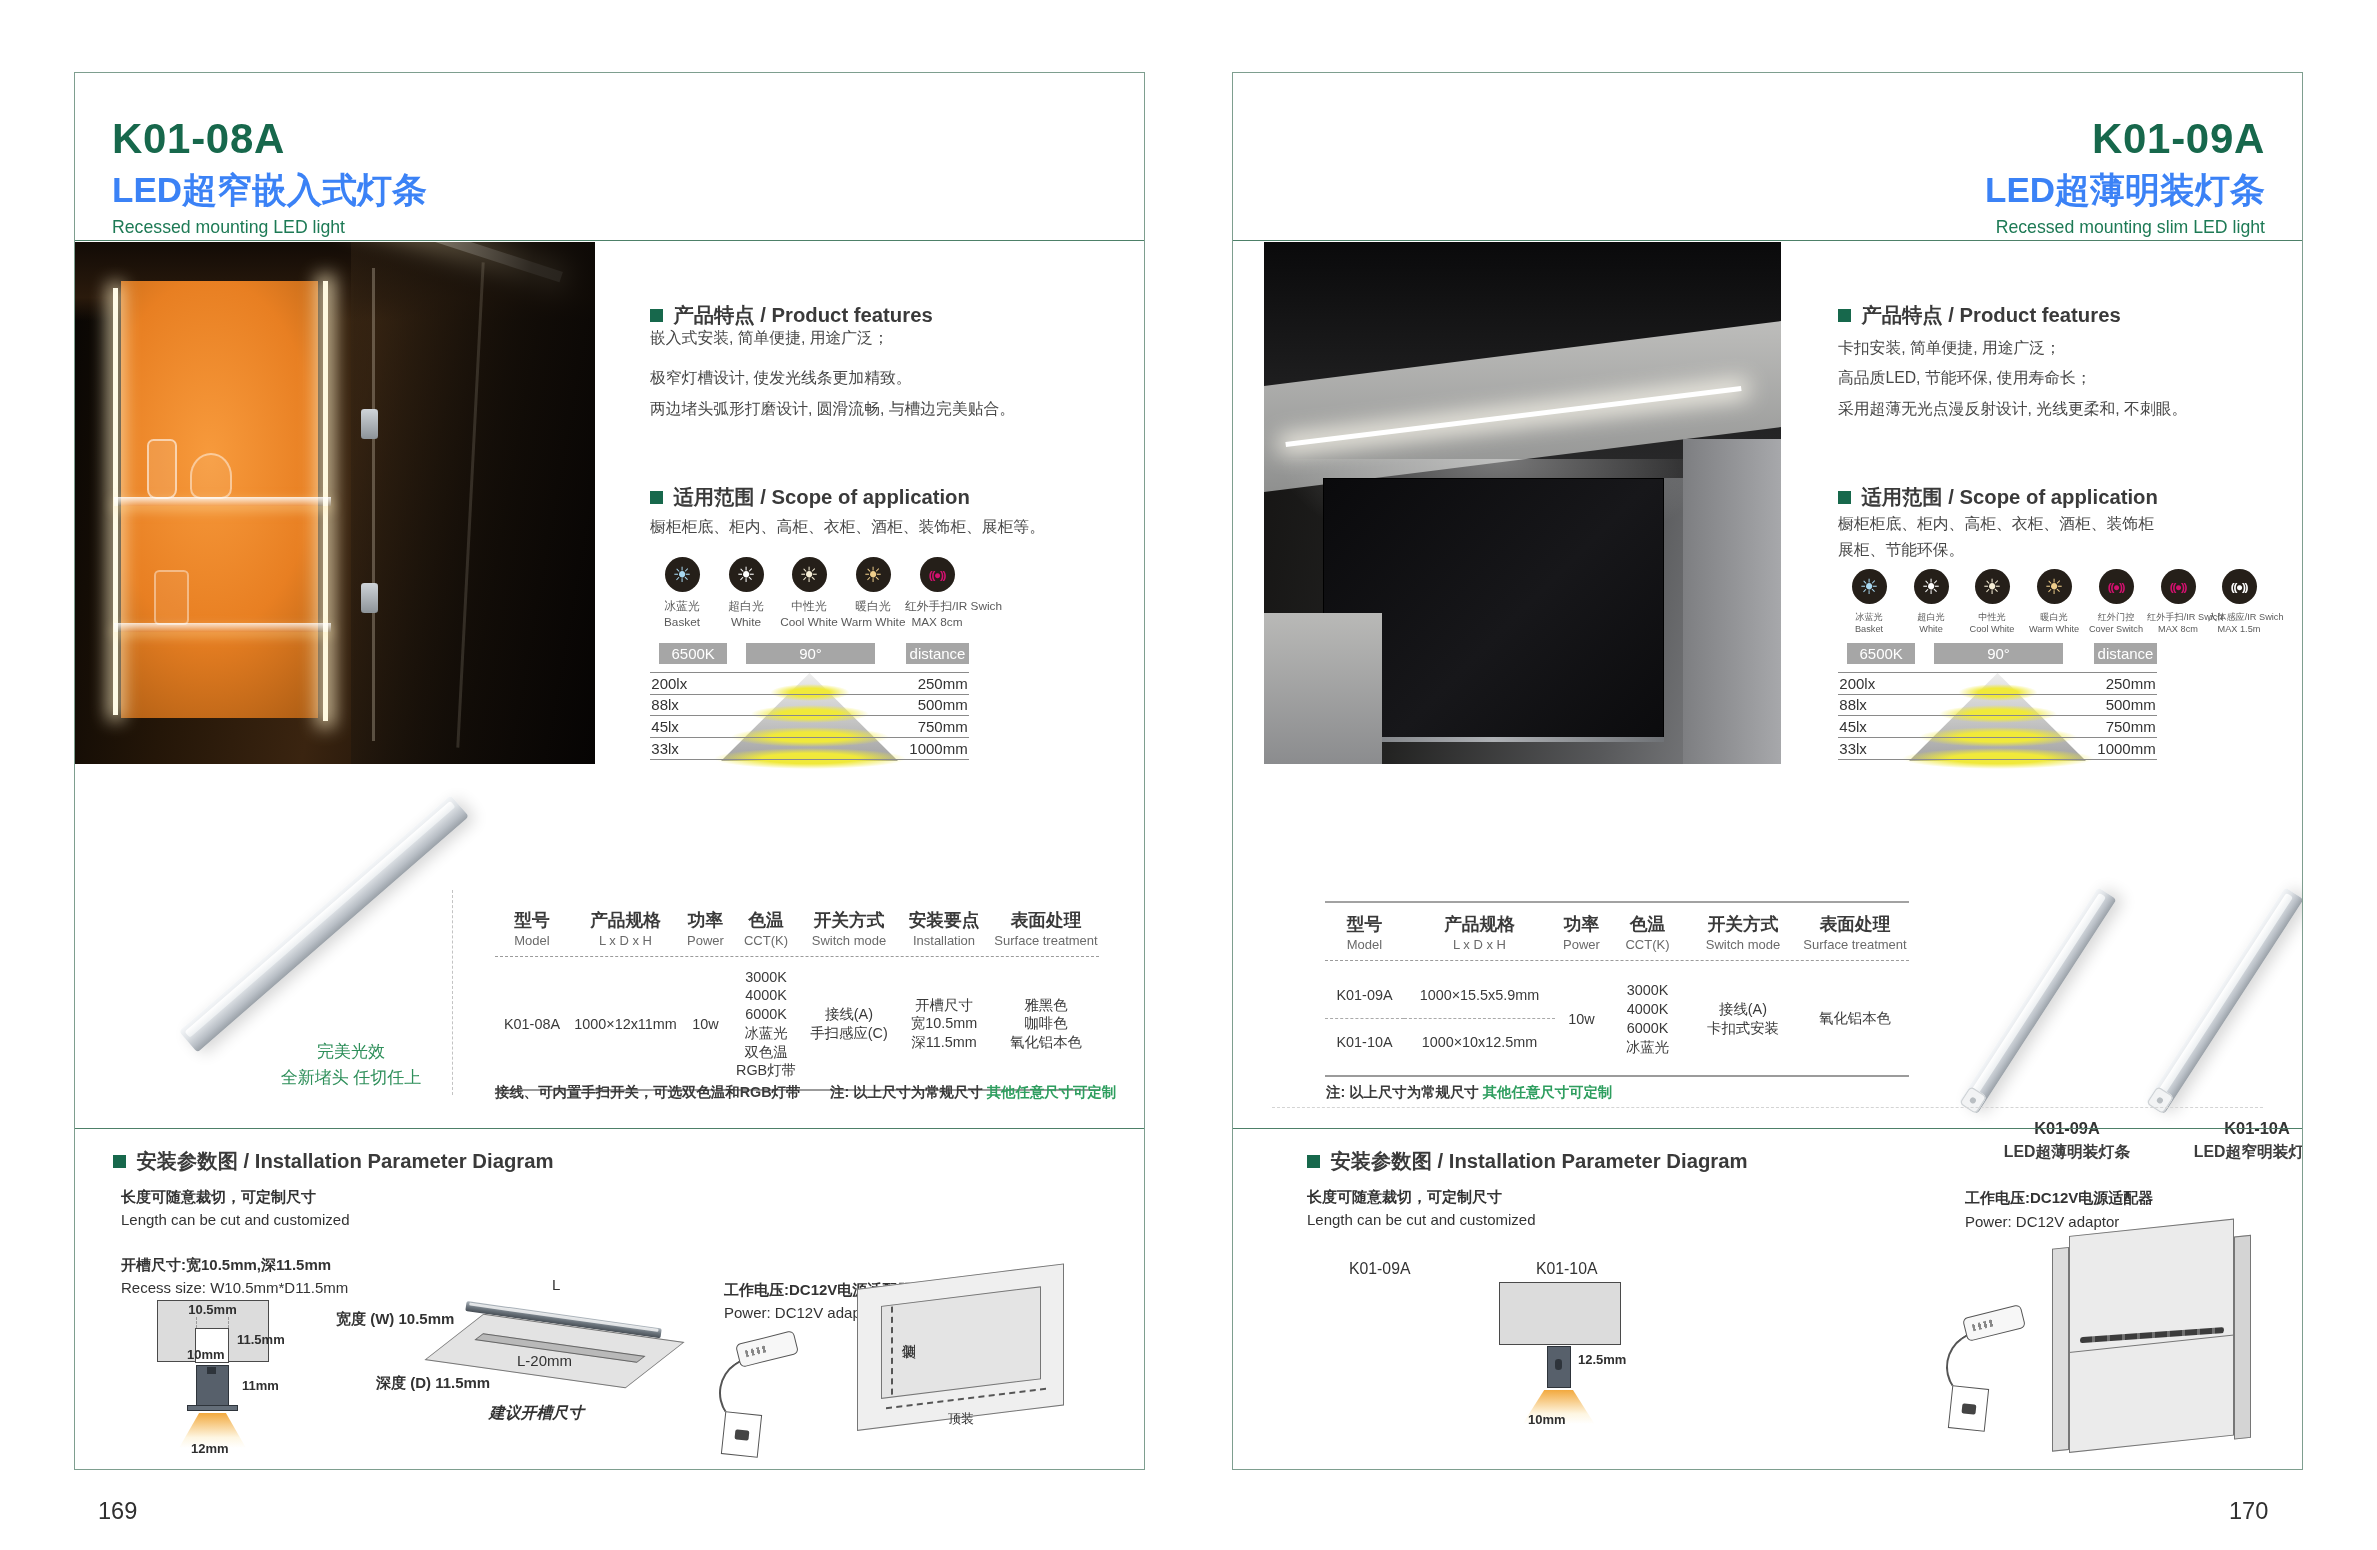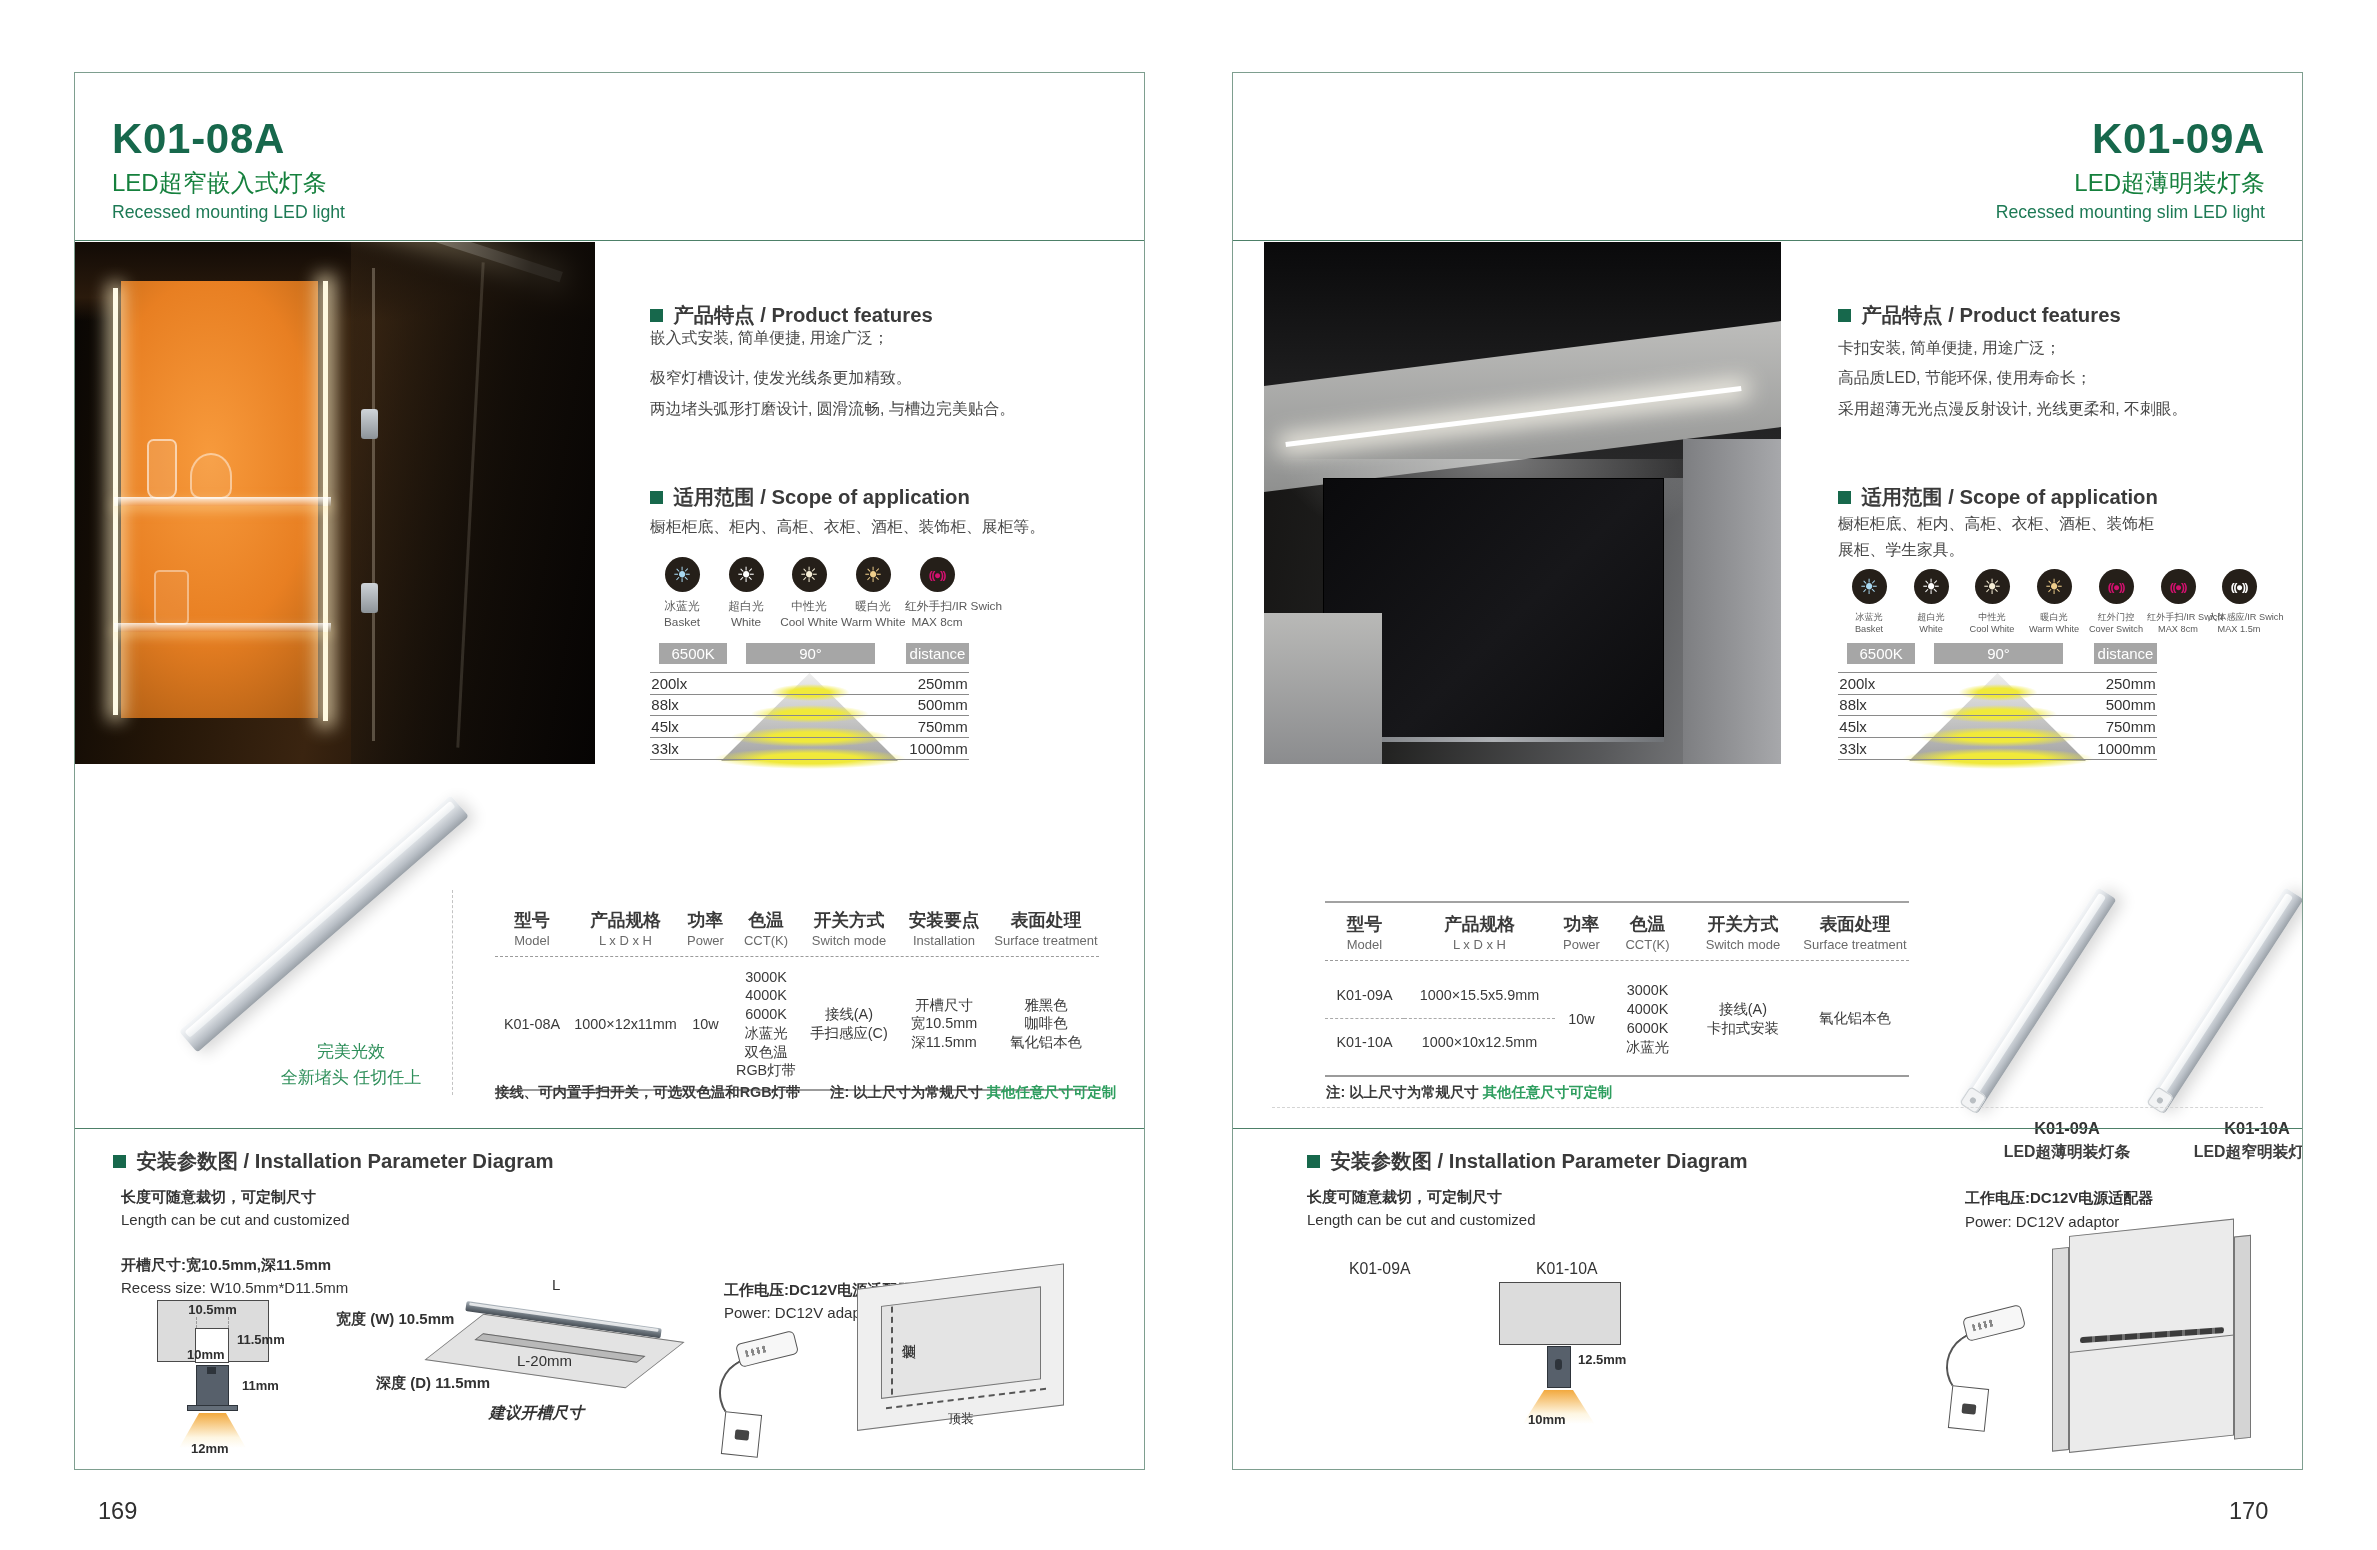--- a/index.html
+++ b/index.html
@@ -11,7 +11,7 @@
   #pageL{left:74px;} #pageR{left:1232px;}
   .hline{position:absolute;left:0;right:0;height:1.3px;background:#4d8068;}
   .model-no{font-size:42px;font-weight:bold;color:#17684c;line-height:1;letter-spacing:0.7px;}
-  .title-cn{font-size:24px;font-weight:normal;color:#15803d;margin-top:6.6px;}
+  .title-cn{font-size:35px;font-weight:bold;color:#3b82f6;margin-top:6.6px;}
   .title-en{font-size:17.7px;color:#1d7a55;margin-top:3.9px;}
   .sec-head{display:flex;align-items:center;gap:10.5px;font-size:20.3px;font-weight:bold;color:#3a3a3a;white-space:nowrap;}
   .sq{width:13px;height:13px;background:#17684c;flex:none;}

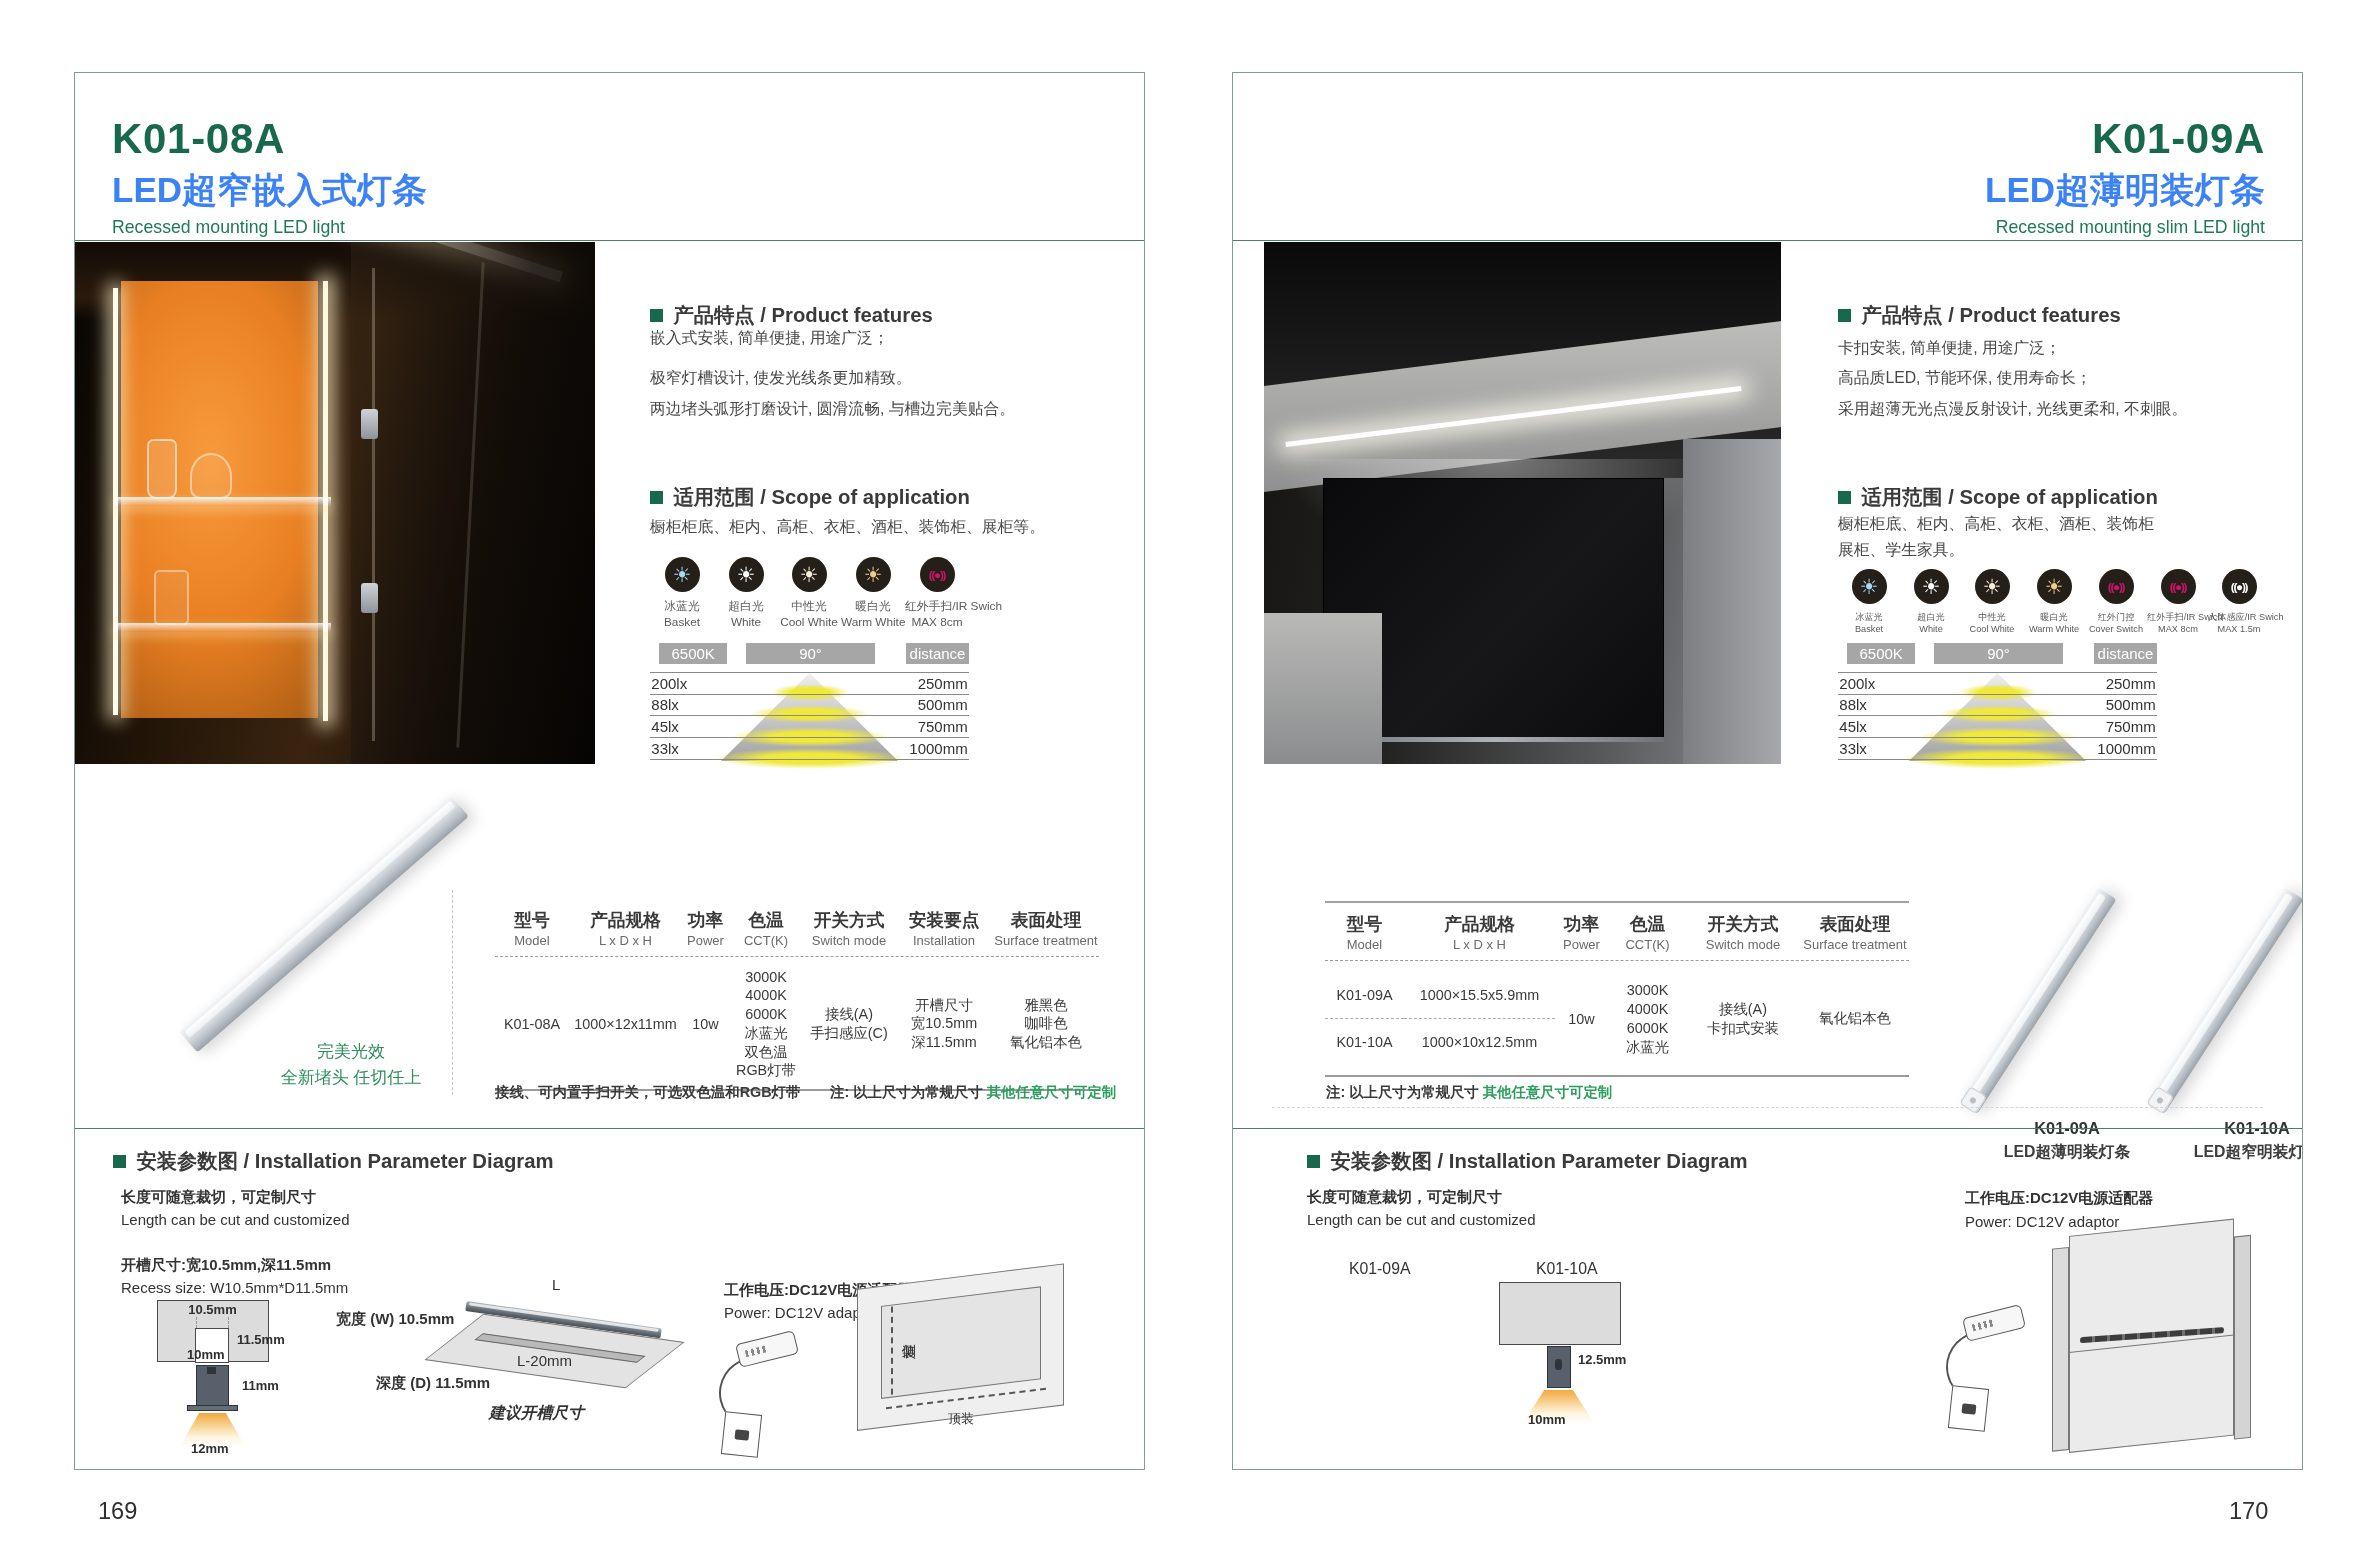--- a/index.html
+++ b/index.html
@@ -362,7 +362,7 @@
     <span>适用范围 / Scope of application</span>
   </div>
   <div class="feat abs" style="left:605px;top:441px;">橱柜柜底、柜内、高柜、衣柜、酒柜、装饰柜</div>
-  <div class="feat abs" style="left:605px;top:467px;">展柜、学生家具。</div>
+  <div class="feat abs" style="left:605px;top:467px;">展柜、节能环保。</div>
 
   <div class="abs" style="left:605px;top:496px;width:433px;height:79px;">
     <div class="icon" style="left:0;width:62px;">

